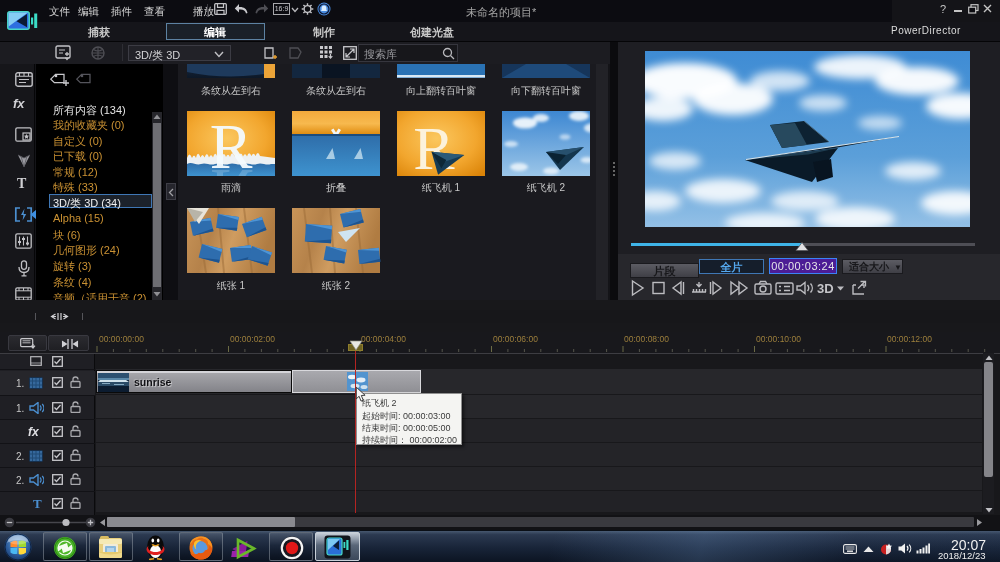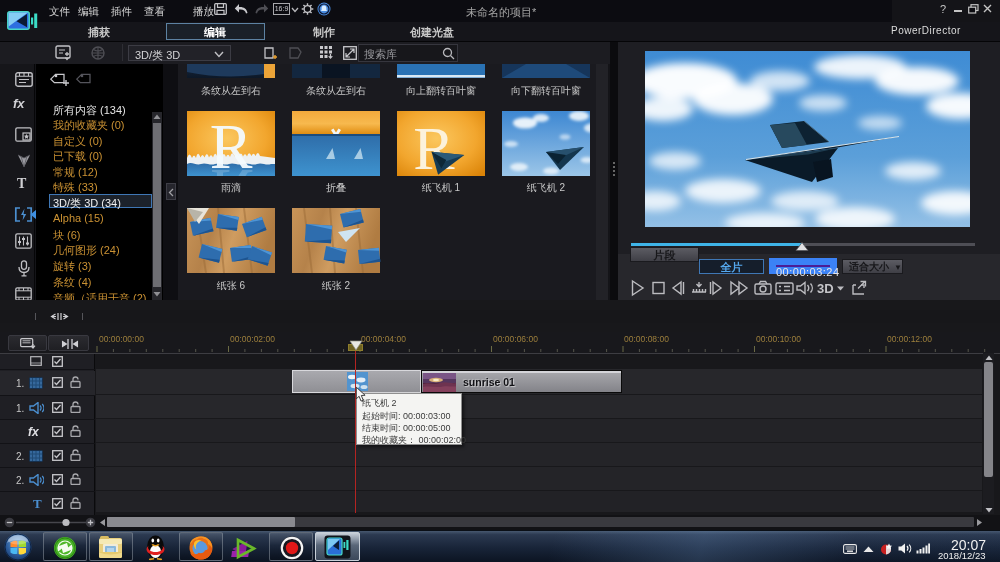--- a/index.html
+++ b/index.html
@@ -438,7 +438,7 @@
         <path d="M7 0.5 L13 8.5 H1 Z" fill="#e0e0e2" stroke="#55555a" stroke-width="0.8"></path>
       </svg>
     <div class="abs" style="left:0px;top:212px;width:382px;height:46px;background:#27272c"></div>
-    <div class="abs" style="left:12px;top:205px;width:69px;height:15px;background:linear-gradient(#5c5c63,#3f3f46);border:1px solid #1a1a1e;text-align:center;font-size:11px;color:#17171a;line-height:14px;font-weight:bold">片段</div>
+    <div class="abs" style="left:12px;top:221px;width:69px;height:15px;background:linear-gradient(#5c5c63,#3f3f46);border:1px solid #1a1a1e;text-align:center;font-size:11px;color:#17171a;line-height:14px;font-weight:bold">片段</div>
     <div class="abs" style="left:81px;top:217px;width:65px;height:15px;background:#151e2b;border:1px solid #3f77b5;text-align:center;font-size:11px;color:#55a8ee;line-height:14px;font-weight:bold">全片</div>
     <div class="abs" style="left:151px;top:216px;width:68px;height:16px;background:#4c1d95;border:7px solid #3b82f6;color:#e6e6e8;font-size:11px;text-align:center;line-height:15px;letter-spacing:0.5px">00:00:03:24</div>
     <div class="abs" style="left:224px;top:217px;width:61px;height:15px;background:linear-gradient(#5c5c63,#3f3f46);border:1px solid #1a1a1e;font-size:10px;color:#17171a;line-height:14px;font-weight:bold"><span style="margin-left:6px">适合大小</span><span style="margin-left:5px;font-size:8px">▼</span></div>

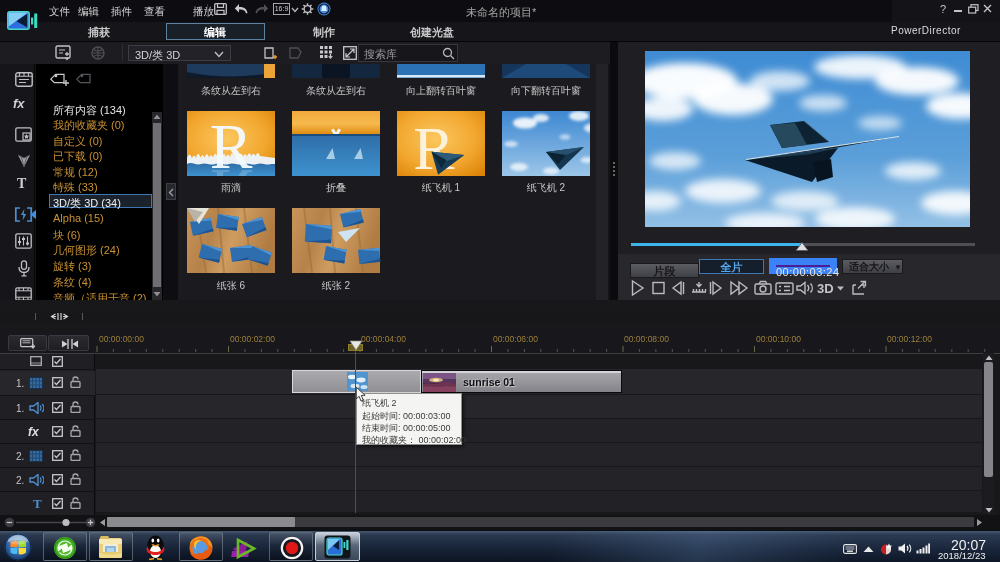--- a/index.html
+++ b/index.html
@@ -440,7 +440,7 @@
     <div class="abs" style="left:0px;top:212px;width:382px;height:46px;background:#27272c"></div>
     <div class="abs" style="left:12px;top:221px;width:69px;height:15px;background:linear-gradient(#5c5c63,#3f3f46);border:1px solid #1a1a1e;text-align:center;font-size:11px;color:#17171a;line-height:14px;font-weight:bold">片段</div>
     <div class="abs" style="left:81px;top:217px;width:65px;height:15px;background:#151e2b;border:1px solid #3f77b5;text-align:center;font-size:11px;color:#55a8ee;line-height:14px;font-weight:bold">全片</div>
-    <div class="abs" style="left:151px;top:216px;width:68px;height:16px;background:#4c1d95;border:7px solid #3b82f6;color:#e6e6e8;font-size:11px;text-align:center;line-height:15px;letter-spacing:0.5px">00:00:03:24</div>
+    <div class="abs" style="left:151px;top:216px;width:68px;height:16px;background:#4c1d95;border:1px solid #3b82f6;color:#e6e6e8;font-size:11px;text-align:center;line-height:15px;letter-spacing:0.5px">00:00:03:24</div>
     <div class="abs" style="left:224px;top:217px;width:61px;height:15px;background:linear-gradient(#5c5c63,#3f3f46);border:1px solid #1a1a1e;font-size:10px;color:#17171a;line-height:14px;font-weight:bold"><span style="margin-left:6px">适合大小</span><span style="margin-left:5px;font-size:8px">▼</span></div>
     <svg class="abs" style="left:11px;top:237px" width="260" height="18" viewBox="0 0 260 18">
       <g stroke="#bcbcc0" stroke-width="1.4" fill="none">

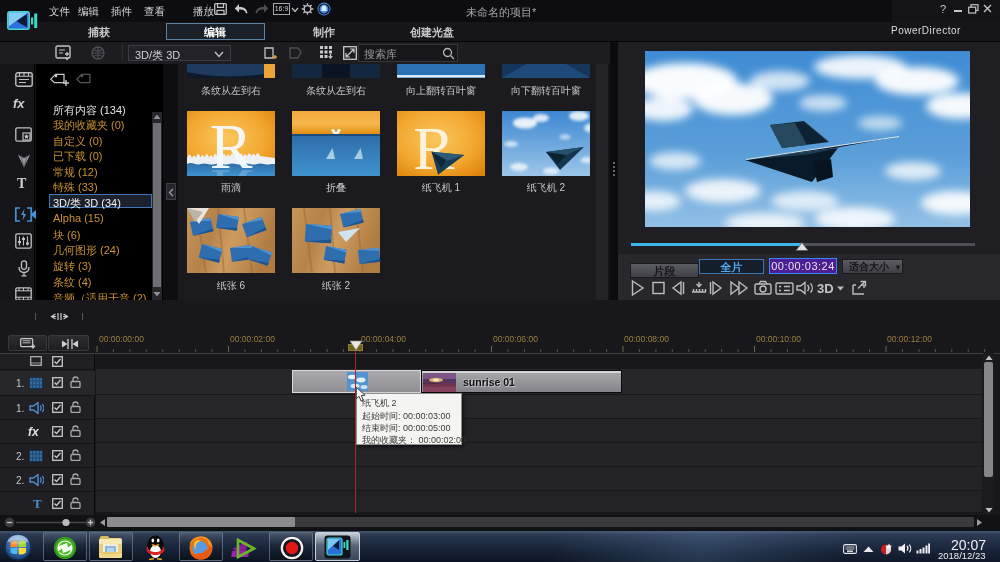--- a/index.html
+++ b/index.html
@@ -370,7 +370,7 @@
     <span class="thumblabel" style="left:114px;top:117px">折叠</span>
     <span class="thumblabel" style="left:219px;top:117px">纸飞机 1</span>
     <span class="thumblabel" style="left:324px;top:117px">纸飞机 2</span>
-    <span class="thumblabel" style="left:9px;top:215px">纸张 6</span>
+    <span class="thumblabel" style="left:9px;top:215px">纸张 1</span>
     <span class="thumblabel" style="left:114px;top:215px">纸张 2</span>
     </div>
   <div class="abs" id="gridsb">

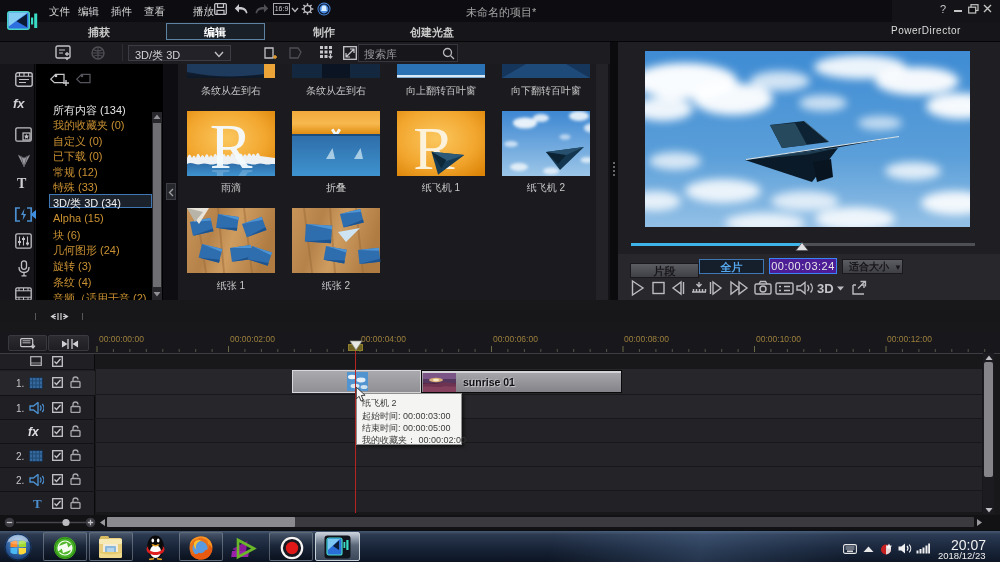--- a/index.html
+++ b/index.html
@@ -612,6 +612,19 @@
     <div class="lane" style="top:167px;height:23px;background:#242428"></div>
     <div class="lane" style="top:191px;height:21px;background:#222226"></div>
 
+    <div class="clip" style="left:96px;width:196px">
+      <div class="abs" style="left:0;top:0;width:100%;height:2px;background:#d4d4d8"></div>
+      <svg class="abs" style="left:1px;top:2px" width="31" height="19" viewBox="0 0 31 19">
+        <rect width="31" height="19" fill="#14293f"></rect>
+        <rect y="0" width="31" height="5" fill="#2c5070"></rect>
+        <path d="M0 5 h31 v2 h-31 z" fill="#5a88a8"></path>
+        <path d="M2 7 h26 l3 2 h-31 z" fill="#cfe0ea"></path>
+        <rect y="9" width="31" height="4" fill="#2a4a66"></rect>
+        <rect y="13" width="31" height="6" fill="#0c1c30"></rect>
+        <path d="M4 10 h8 v1 h-8 z M16 11 h10 v1 h-10 z" fill="#86aac2"></path>
+      </svg>
+      <span class="cliptext" style="left:37px">sunrise</span>
+    </div>
     <div class="abs" style="left:292px;top:70px;width:129px;height:23px;background:linear-gradient(#a9a9ae,#8f8f94);border:1px solid #d8d8dc;z-index:5">
       <svg class="abs" style="left:54px;top:1px" width="21" height="19" viewBox="0 0 21 19">
         <rect width="21" height="19" fill="#5294cf"></rect>

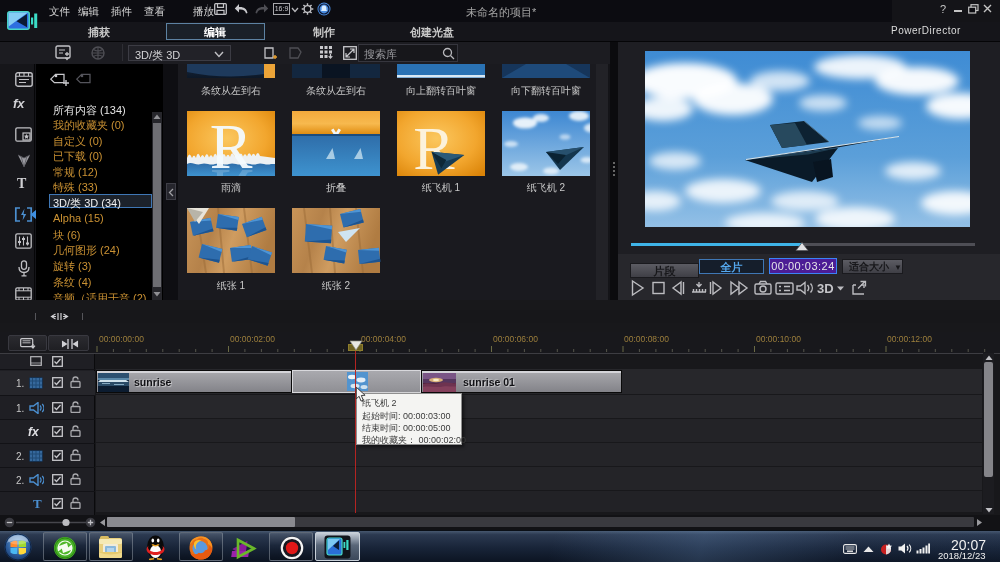--- a/index.html
+++ b/index.html
@@ -634,19 +634,6 @@
         <ellipse cx="17" cy="15" rx="3.5" ry="2" fill="#cfe2ef"></ellipse>
       </svg>
     </div>
-    <div class="clip" style="left:421px;width:201px">
-      <div class="abs" style="left:0;top:0;width:100%;height:2px;background:#d4d4d8"></div>
-      <svg class="abs" style="left:1px;top:2px" width="33" height="19" viewBox="0 0 33 19">
-        <rect width="33" height="19" fill="#55365e"></rect>
-        <rect y="0" width="33" height="6" fill="#7a5585"></rect>
-        <ellipse cx="13" cy="7" rx="7" ry="2.2" fill="#d8ae78"></ellipse>
-        <ellipse cx="13" cy="7" rx="3" ry="1.2" fill="#f8ecc8"></ellipse>
-        <path d="M0 10 h33 v9 h-33 z" fill="#4a2038"></path>
-        <path d="M0 11 c5 -2 11 1 17 -1 c6 -2 11 1 16 0 v9 h-33 z" fill="#6e3350"></path>
-        <path d="M0 14 c6 -1.5 14 1 20 -0.5 c5 -1 9 0.5 13 0 v6 h-33 z" fill="#84405c"></path>
-      </svg>
-      <span class="cliptext" style="left:41px">sunrise 01</span>
-    </div>
 
     <div class="abs" style="left:355px;top:47px;width:1px;height:166px;background:#b42422;z-index:6"></div>
     <div class="abs" style="left:348px;top:44px;width:15px;height:7px;background:#6e6222;border:1px solid #8e7e2c;z-index:7"></div>

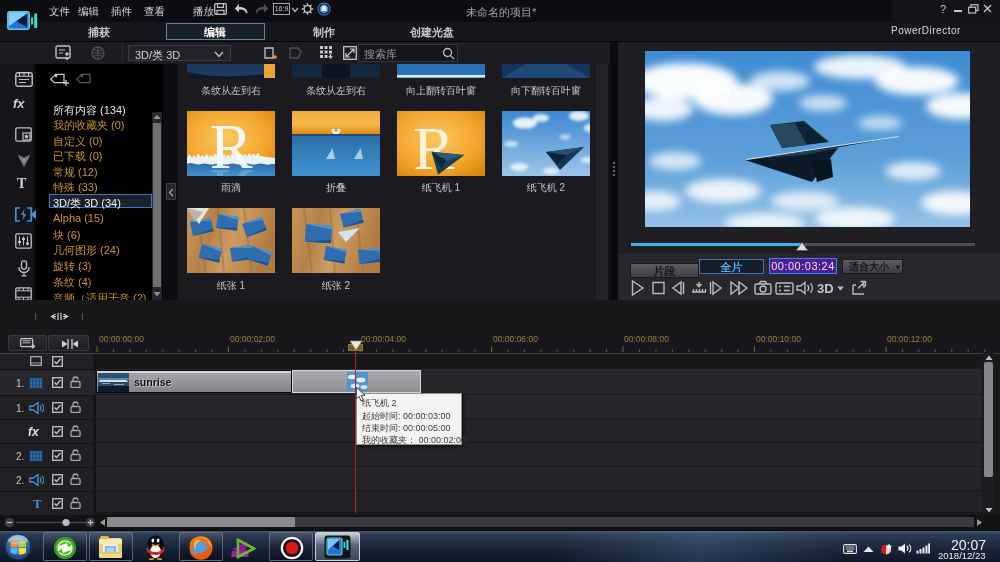--- a/index.html
+++ b/index.html
@@ -674,7 +674,7 @@
       <div style="top:3px">纸飞机 2</div>
       <div style="top:16px">起始时间: 00:00:03:00</div>
       <div style="top:28px">结束时间: 00:00:05:00</div>
-      <div style="top:40px">我的收藏夹： 00:00:02:00</div>
+      <div style="top:40px">持续时间： 00:00:02:00</div>
     </div>
     <svg class="abs" style="left:355px;top:86px;z-index:40" width="12" height="17" viewBox="0 0 14 19">
       <path d="M1.5 1 L1.5 14.5 L4.8 11.6 L7 17.2 L9.6 16.1 L7.4 10.7 L11.8 10.4 Z" fill="#f8f8f8" stroke="#222" stroke-width="1"></path>

